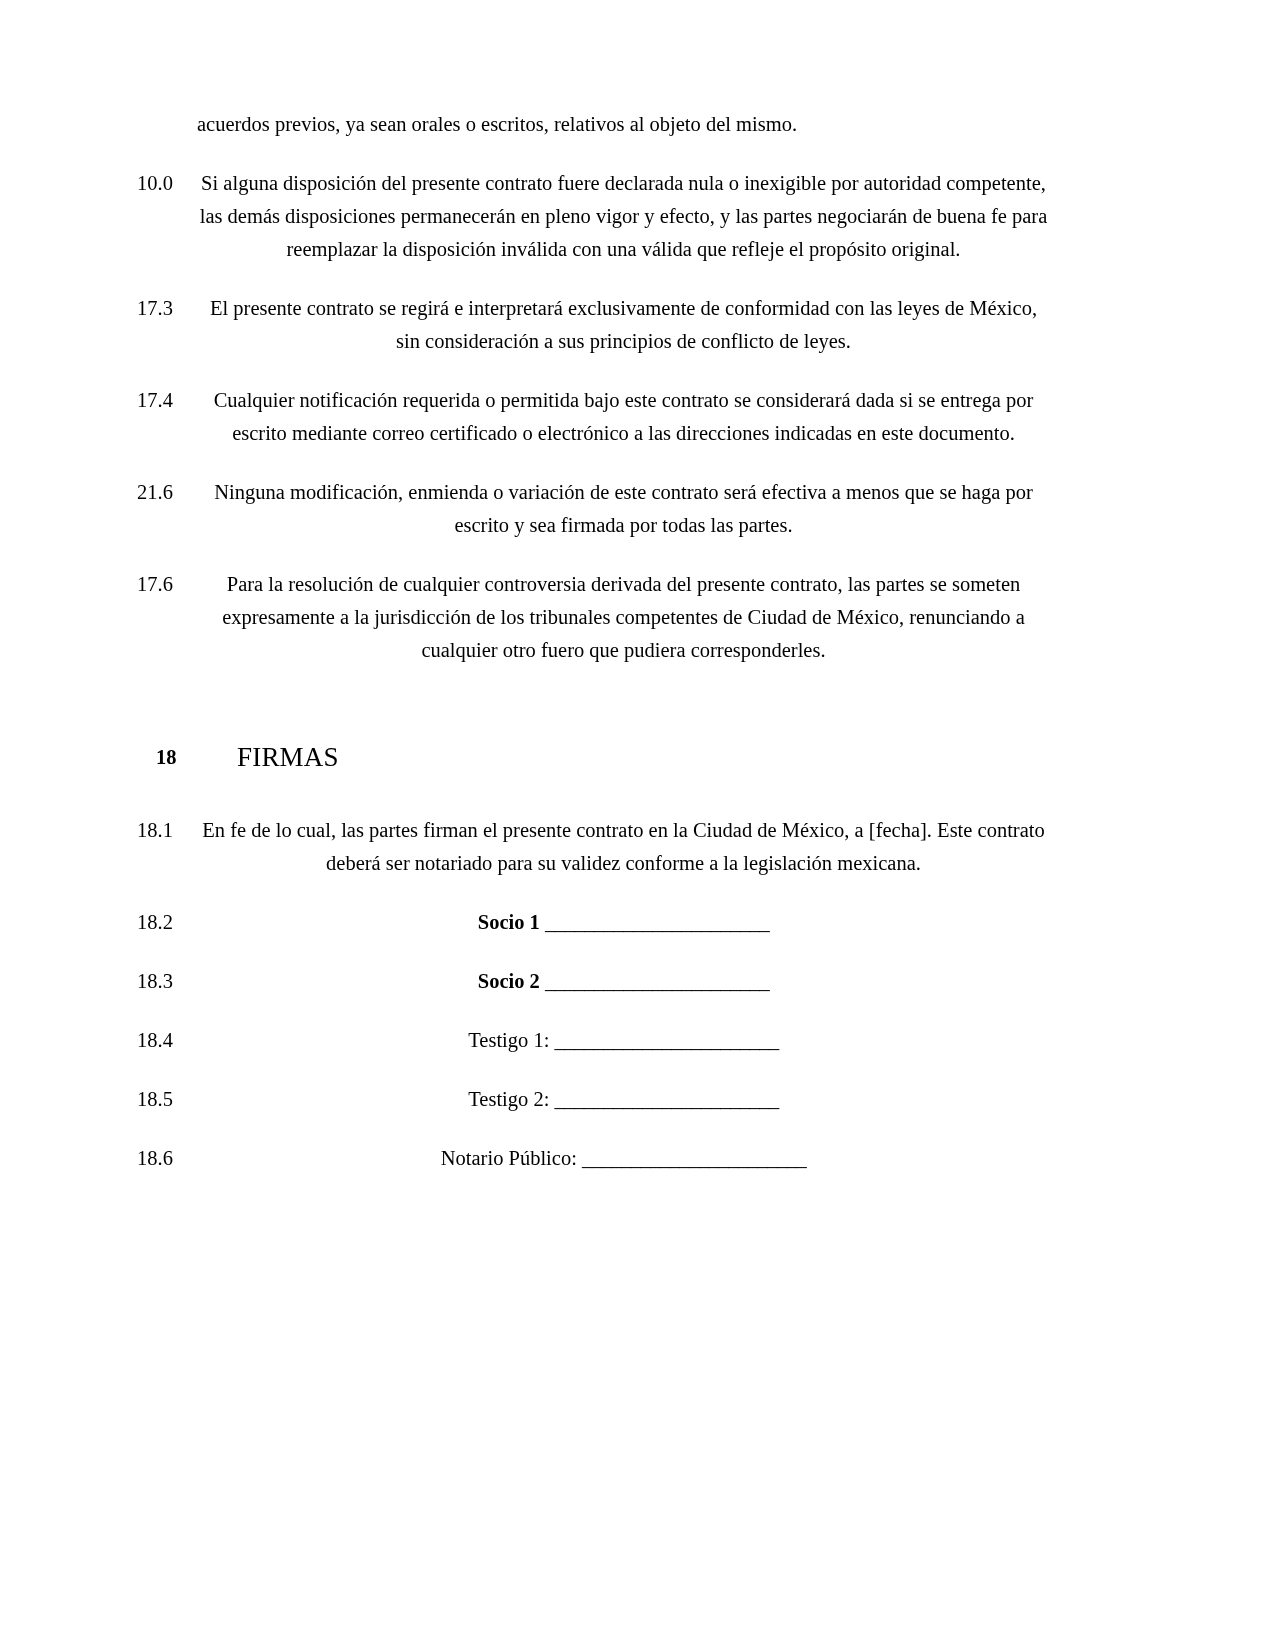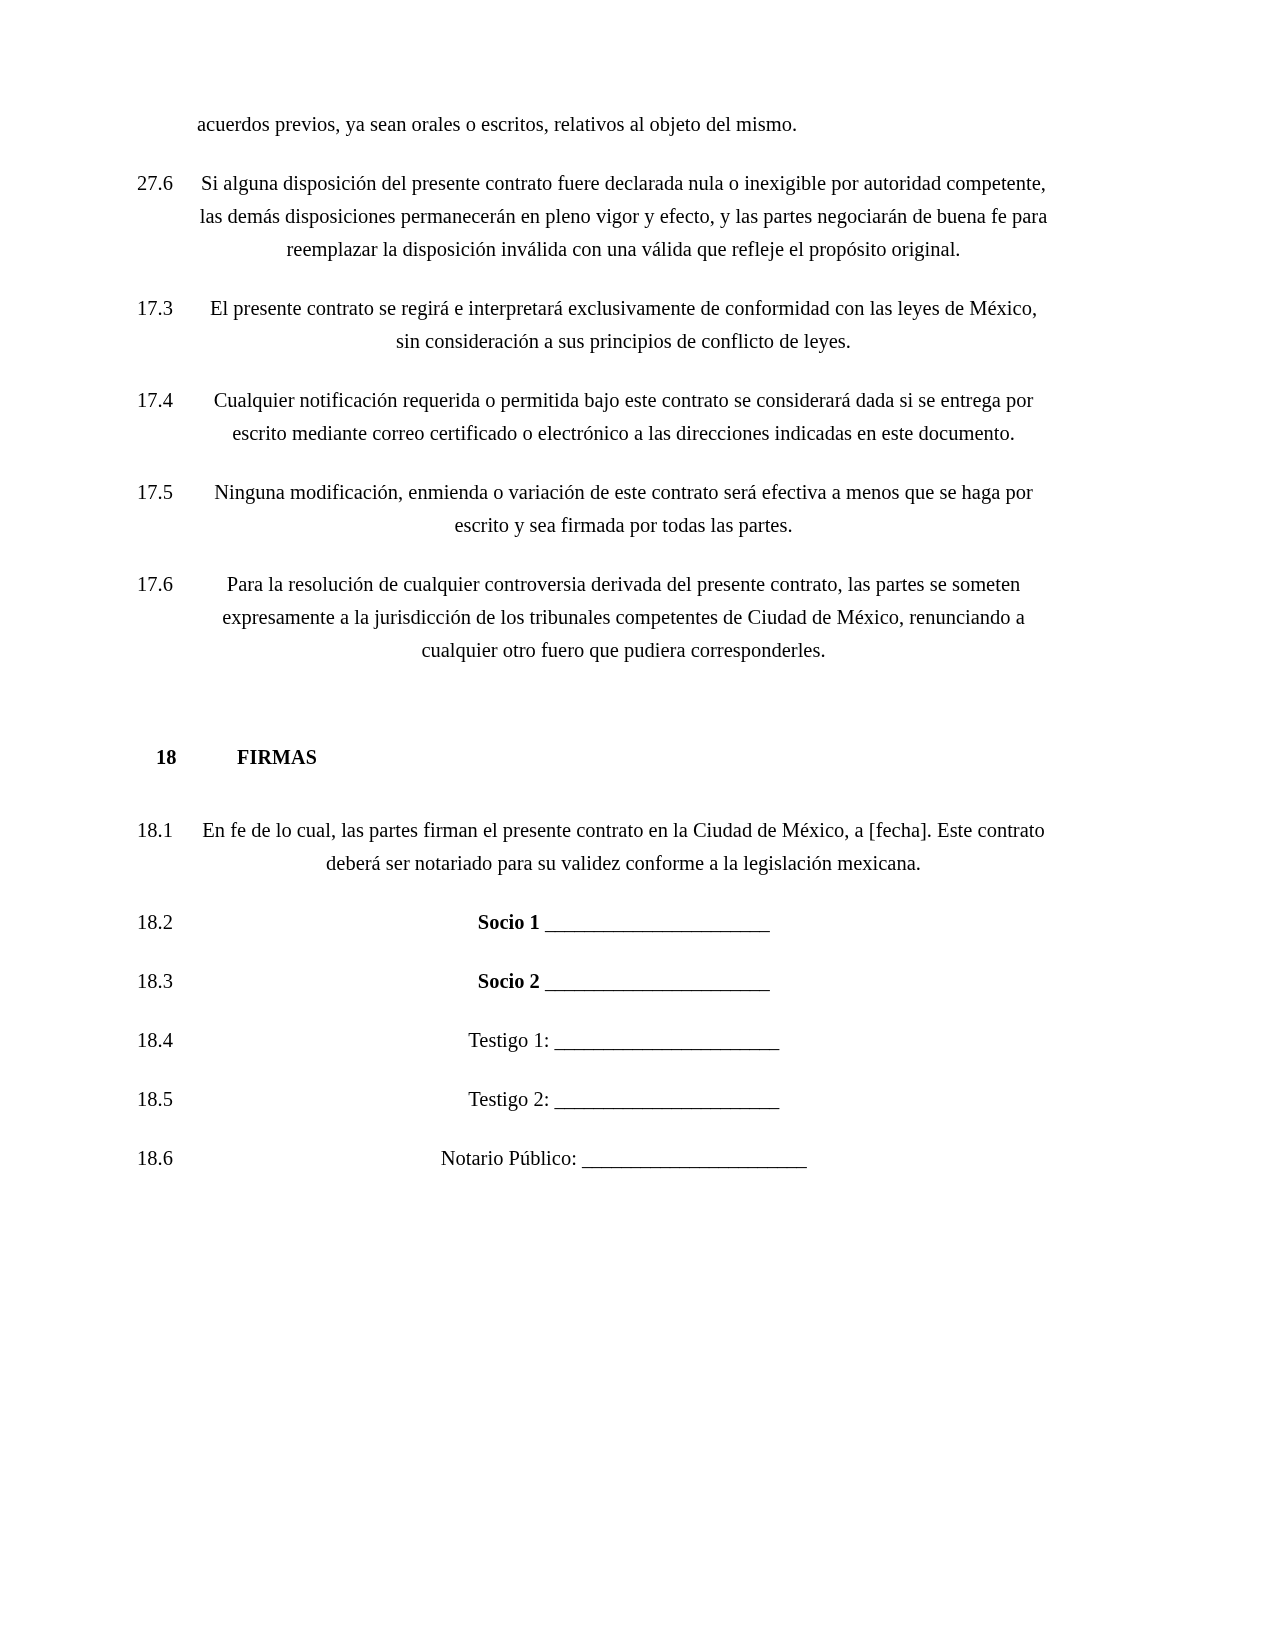--- a/index.html
+++ b/index.html
@@ -93,7 +93,7 @@
     <p class="orphan-line">acuerdos previos, ya sean orales o escritos, relativos al objeto del mismo.</p>
 
     <div class="clause">
-      <div class="clause-number">27.6</div>
+      <div class="clause-number">10.0</div>
       <div class="clause-text">Si alguna disposición del presente contrato fuere declarada nula o inexigible por autoridad competente, las demás disposiciones permanecerán en pleno vigor y efecto, y las partes negociarán de buena fe para reemplazar la disposición inválida con una válida que refleje el propósito original.</div>
     </div>
 

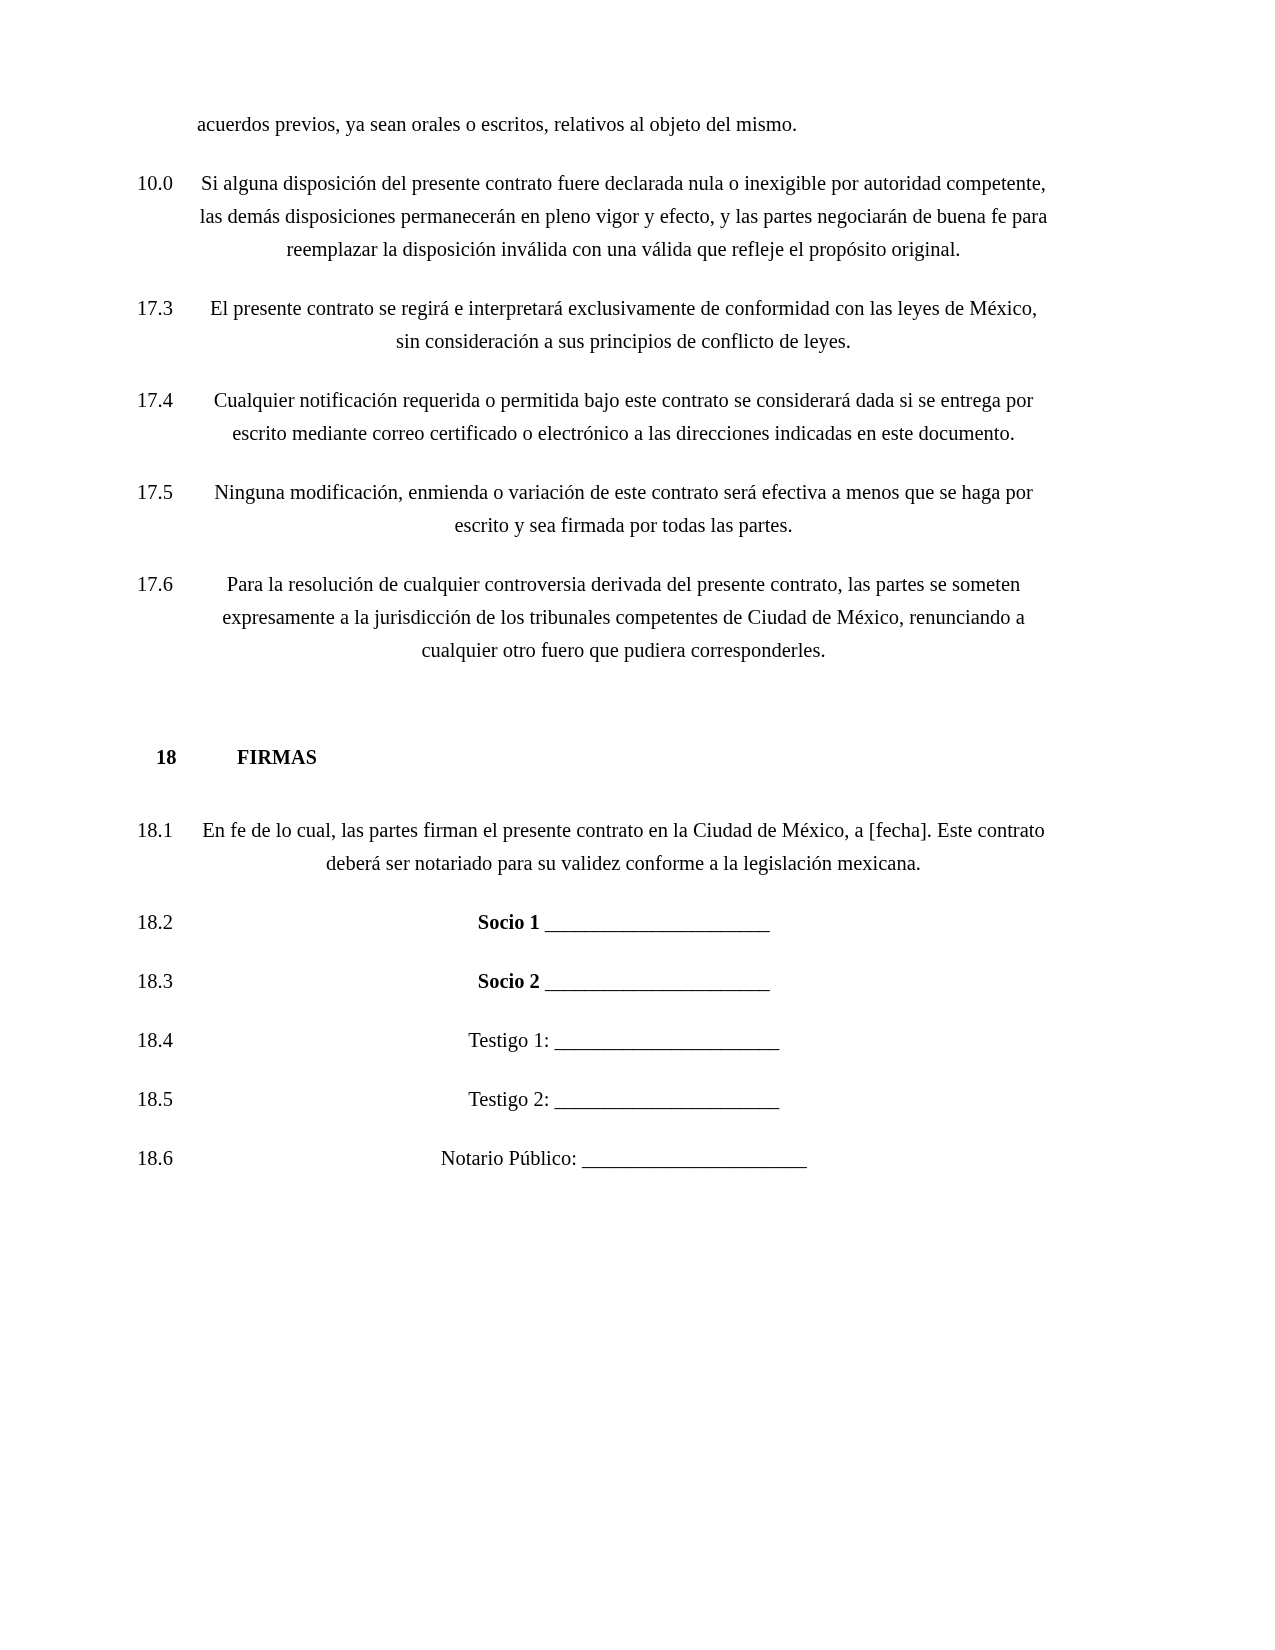--- a/index.html
+++ b/index.html
@@ -108,7 +108,7 @@
     </div>
 
     <div class="clause">
-      <div class="clause-number">17.5</div>
+      <div class="clause-number">21.6</div>
       <div class="clause-text">Ninguna modificación, enmienda o variación de este contrato será efectiva a menos que se haga por escrito y sea firmada por todas las partes.</div>
     </div>
 

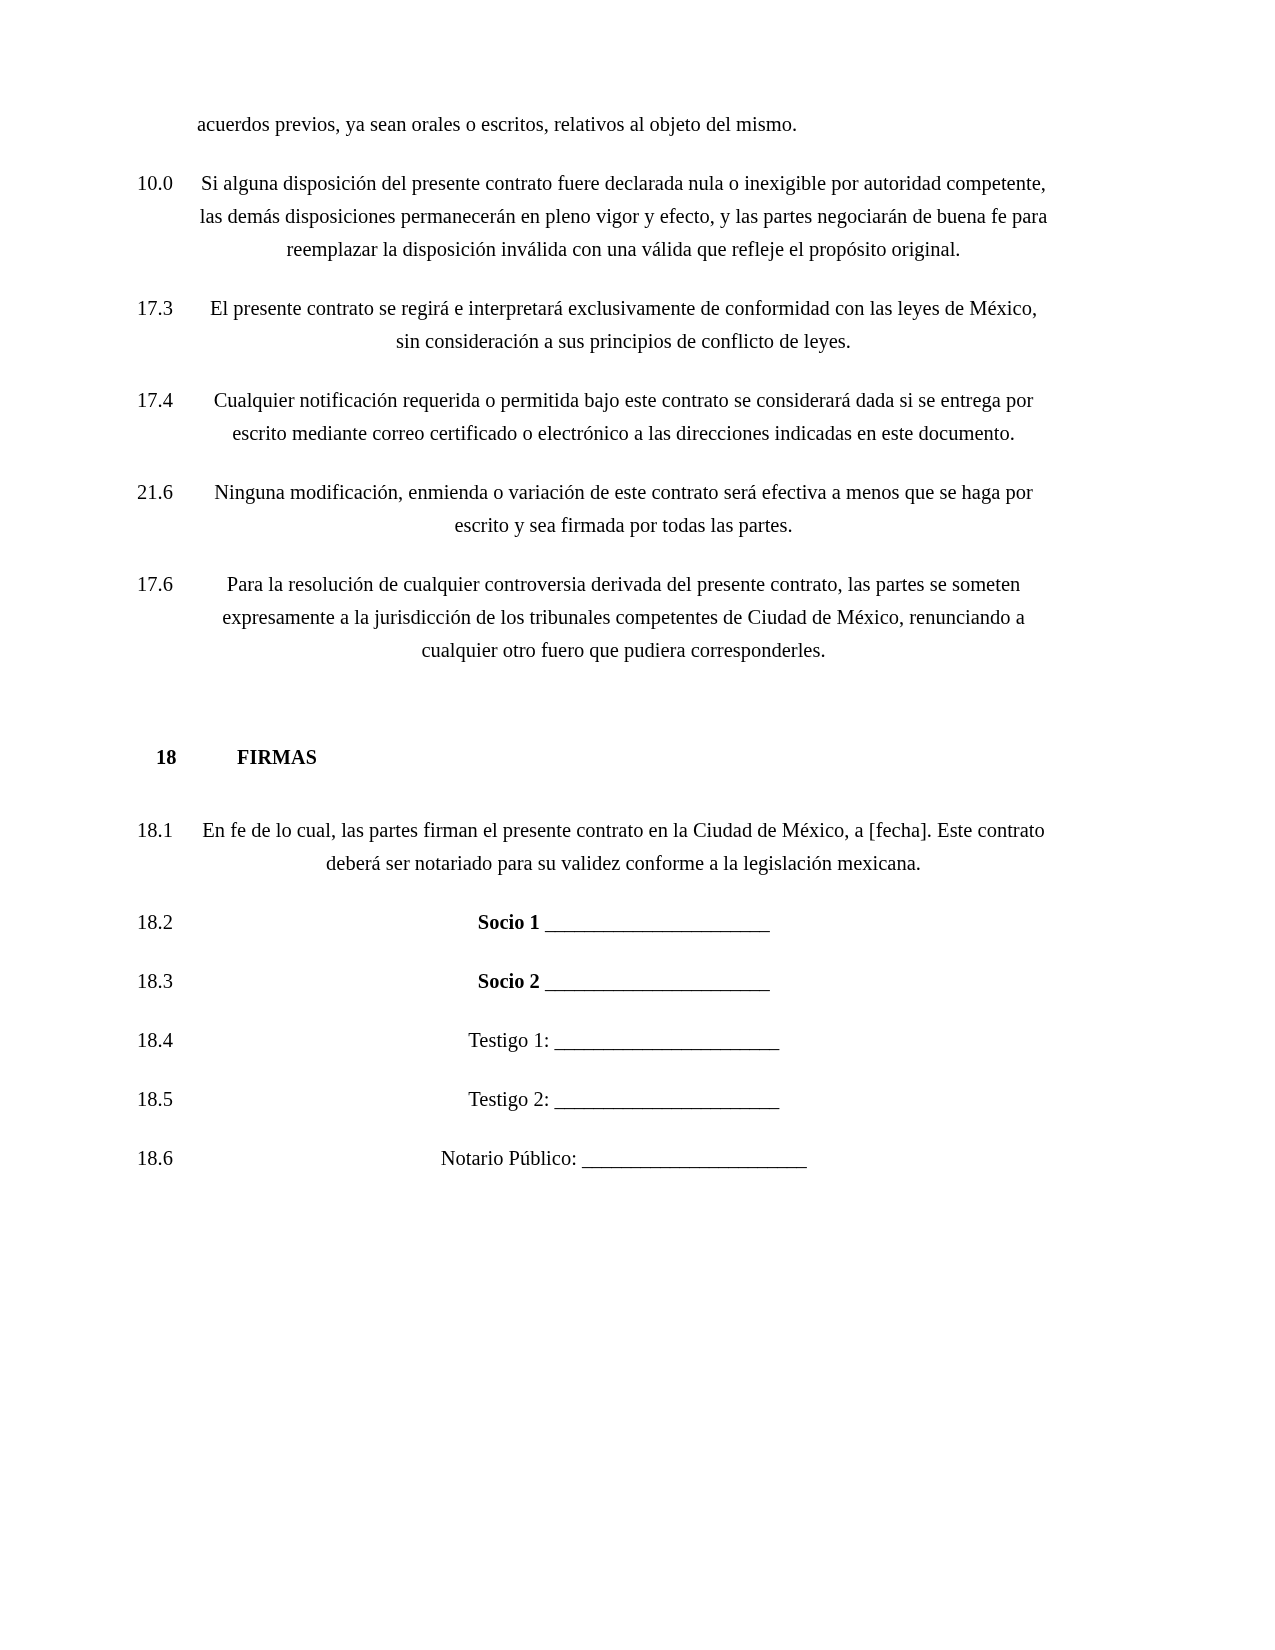--- a/index.html
+++ b/index.html
@@ -68,9 +68,9 @@
   }
   .section-heading .heading-title {
     flex: 1 1 auto;
-    font-size: 20px;
+    font-size: 27px;
     line-height: 33px;
-    font-weight: bold;
+    font-weight: normal;
     letter-spacing: 0.2px;
   }
   .section-heading + .clause {

